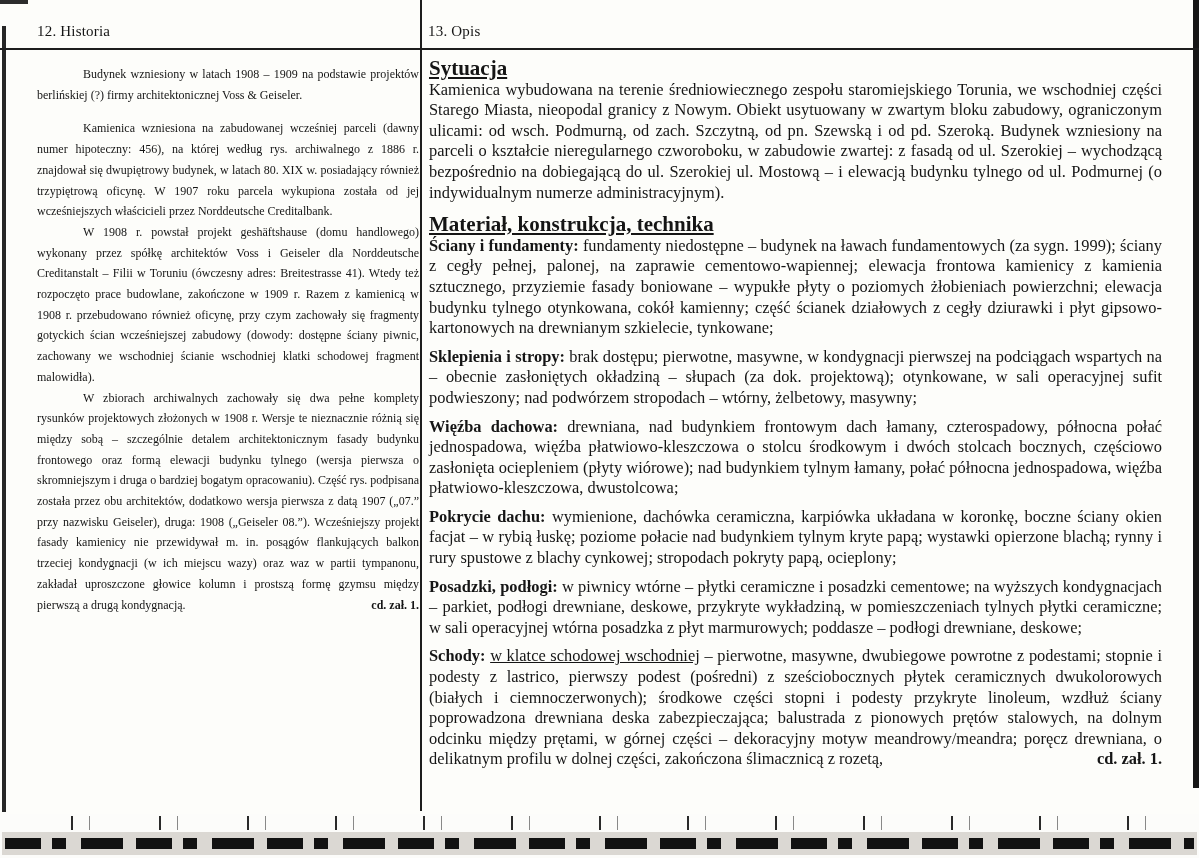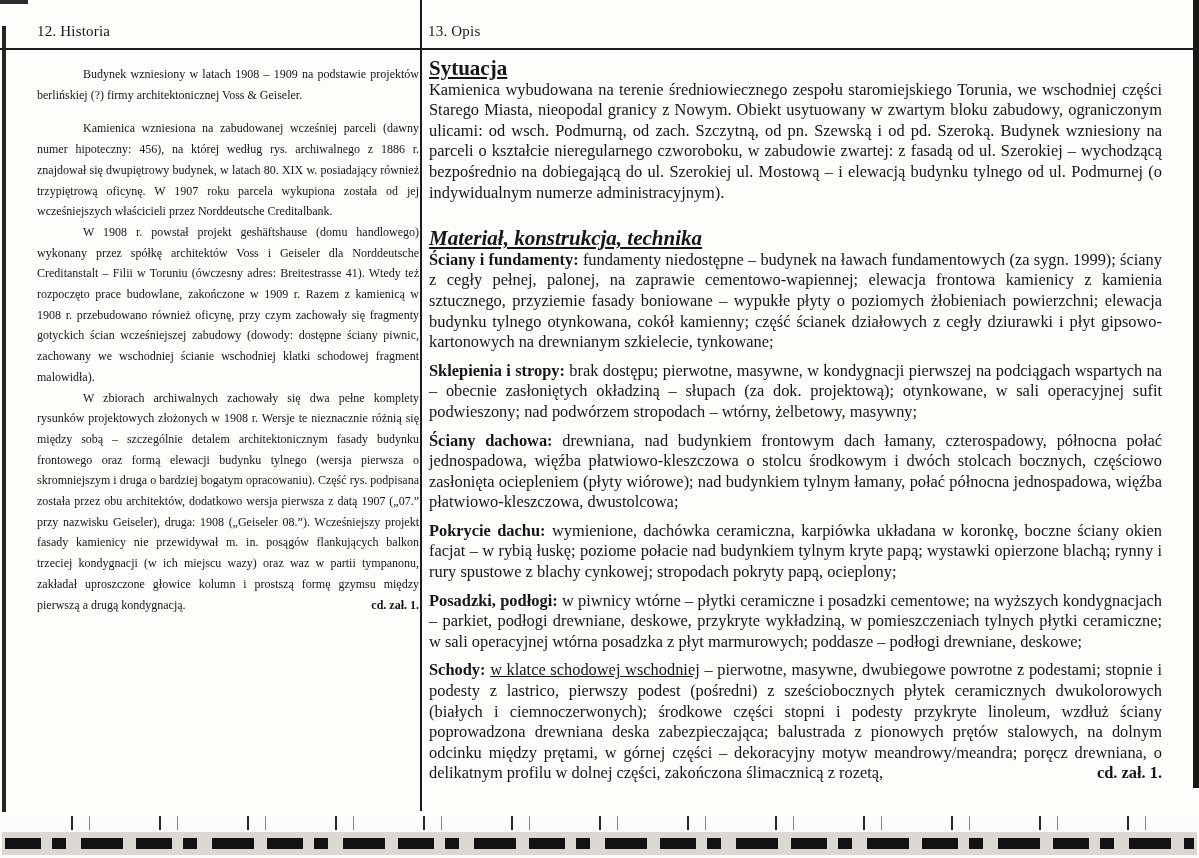--- a/index.html
+++ b/index.html
@@ -21,7 +21,7 @@
 
   .col-right { left:429px; top:58px; width:733px; font-size:16.4px; line-height:20.6px; }
   .col-right h3 { margin:0 0 1px 0; font-size:21px; font-weight:bold; text-decoration:underline; }
-  .col-right h3.gap-top { margin-top:25px;font-style:italic; }
+  .col-right h3.gap-top { margin-top:11px; }
   .col-right p { margin:0 0 8px 0; }
 
   .lastp { position:relative; margin-bottom:0 !important; }

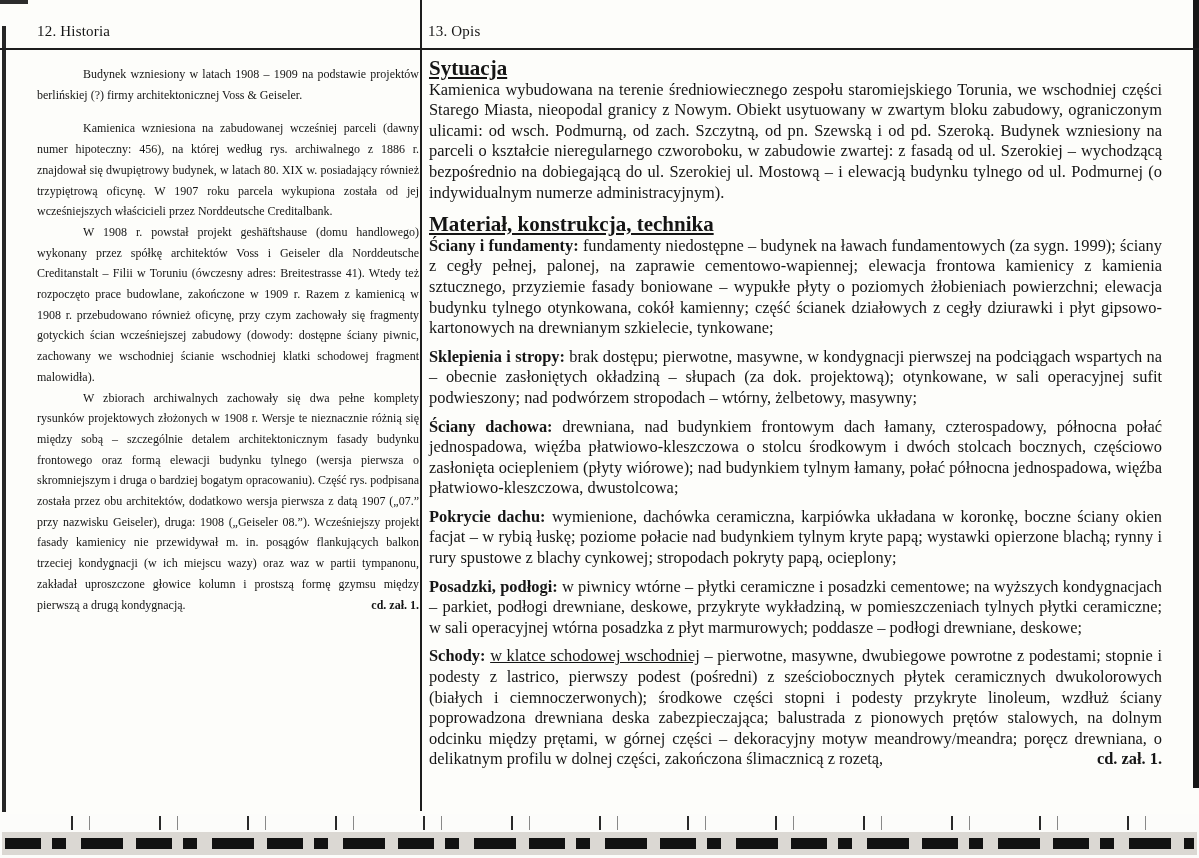--- a/index.html
+++ b/index.html
@@ -82,7 +82,7 @@
 
     <p><b class="runin">Sklepienia i stropy:</b> <span>brak dostępu; pierwotne, masywne, w kondygnacji pierwszej na podciągach wspartych na – obecnie zasłoniętych okładziną – słupach (za dok. projektową); otynkowane, w sali operacyjnej sufit podwieszony; nad podwórzem stropodach – wtórny, żelbetowy, masywny;</span></p>
 
-    <p><b class="runin">Ściany dachowa:</b> <span>drewniana, nad budynkiem frontowym dach łamany, czterospadowy, północna połać jednospadowa, więźba płatwiowo-kleszczowa o stolcu środkowym i dwóch stolcach bocznych, częściowo zasłonięta ociepleniem (płyty wiórowe); nad budynkiem tylnym łamany, połać północna jednospadowa, więźba płatwiowo-kleszczowa, dwustolcowa;</span></p>
+    <p><b class="runin">Więźba dachowa:</b> <span>drewniana, nad budynkiem frontowym dach łamany, czterospadowy, północna połać jednospadowa, więźba płatwiowo-kleszczowa o stolcu środkowym i dwóch stolcach bocznych, częściowo zasłonięta ociepleniem (płyty wiórowe); nad budynkiem tylnym łamany, połać północna jednospadowa, więźba płatwiowo-kleszczowa, dwustolcowa;</span></p>
 
     <p><b class="runin">Pokrycie dachu:</b> <span>wymienione, dachówka ceramiczna, karpiówka układana w koronkę, boczne ściany okien facjat – w rybią łuskę; poziome połacie nad budynkiem tylnym kryte papą; wystawki opierzone blachą; rynny i rury spustowe z blachy cynkowej; stropodach pokryty papą, ocieplony;</span></p>
 

